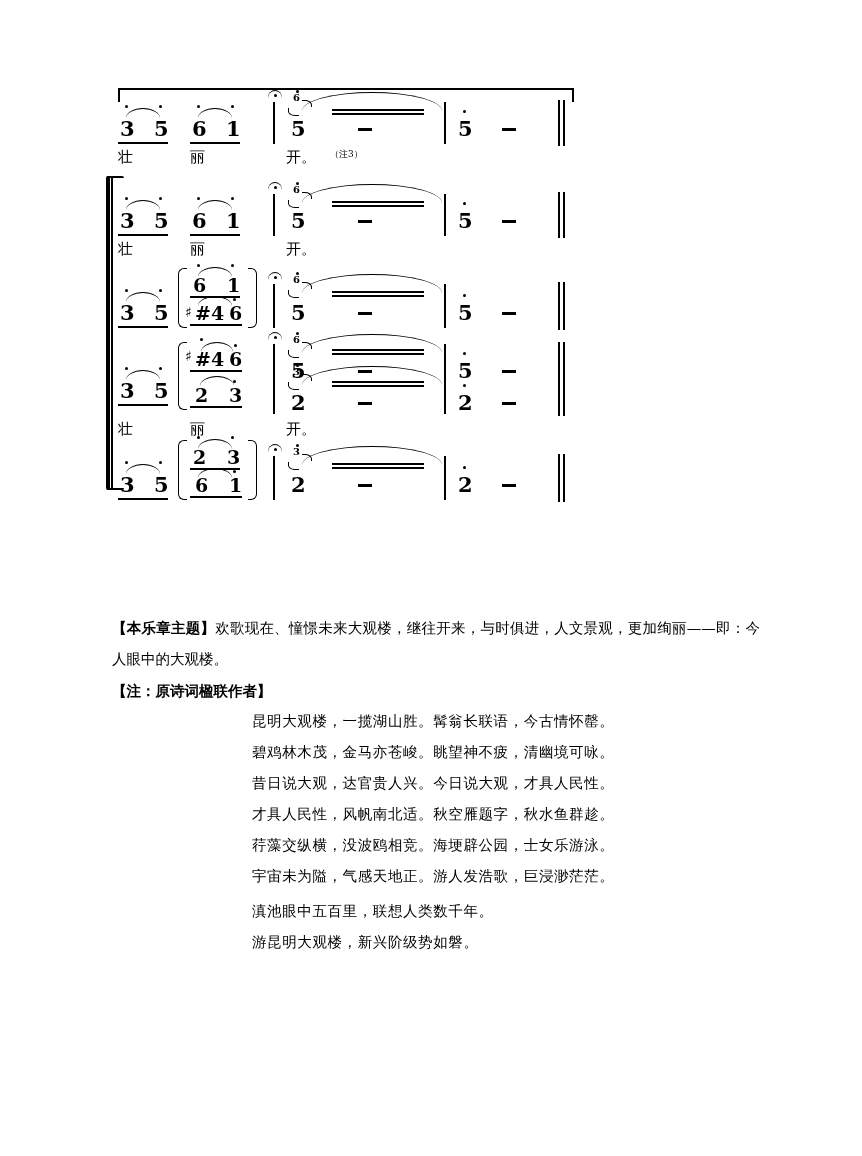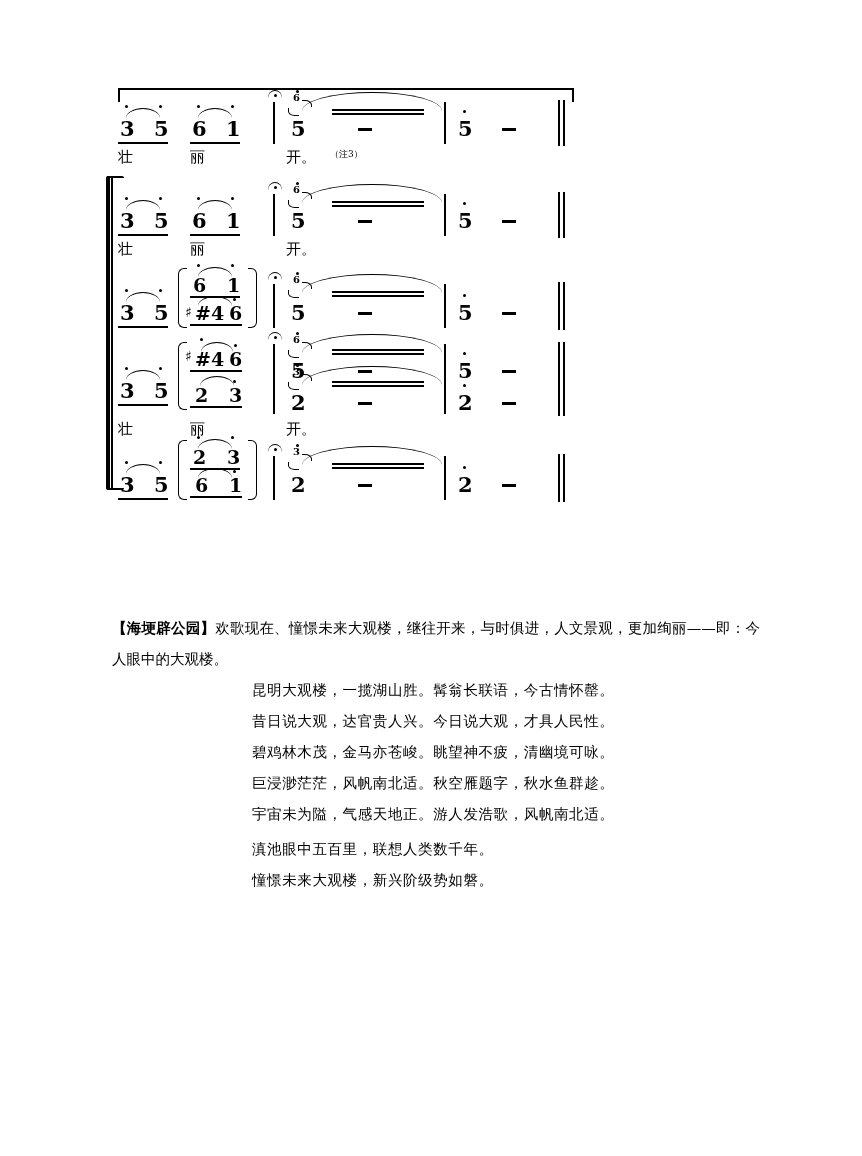--- a/index.html
+++ b/index.html
@@ -523,7 +523,7 @@
 
 <div id="body-text">
 
-  <p class="p"><span class="b">【海埂辟公园】</span><span>欢歌现在、憧憬未来大观楼，继往开来，与时俱进，人文景观，更加绚丽——即：今人眼中的大观楼。</span></p>
+  <p class="p"><span class="b">【本乐章主题】</span><span>欢歌现在、憧憬未来大观楼，继往开来，与时俱进，人文景观，更加绚丽——即：今人眼中的大观楼。</span></p>
 
 
 

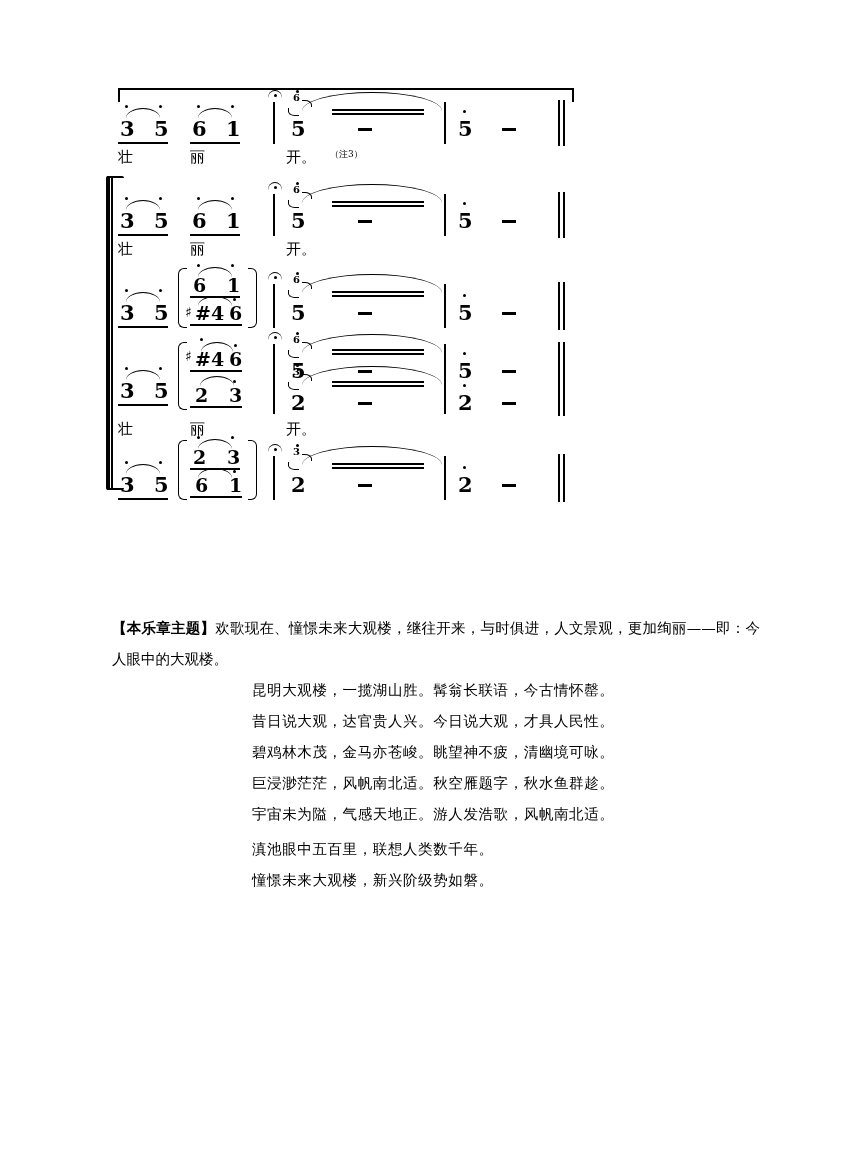--- a/index.html
+++ b/index.html
@@ -525,6 +525,7 @@
 
   <p class="p"><span class="b">【本乐章主题】</span><span>欢歌现在、憧憬未来大观楼，继往开来，与时俱进，人文景观，更加绚丽——即：今人眼中的大观楼。</span></p>
 
+  <p class="p b">【注：原诗词楹联作者】</p>
 
 
   <p class="poem">昆明大观楼，一揽湖山胜。髯翁长联语，今古情怀罄。</p>

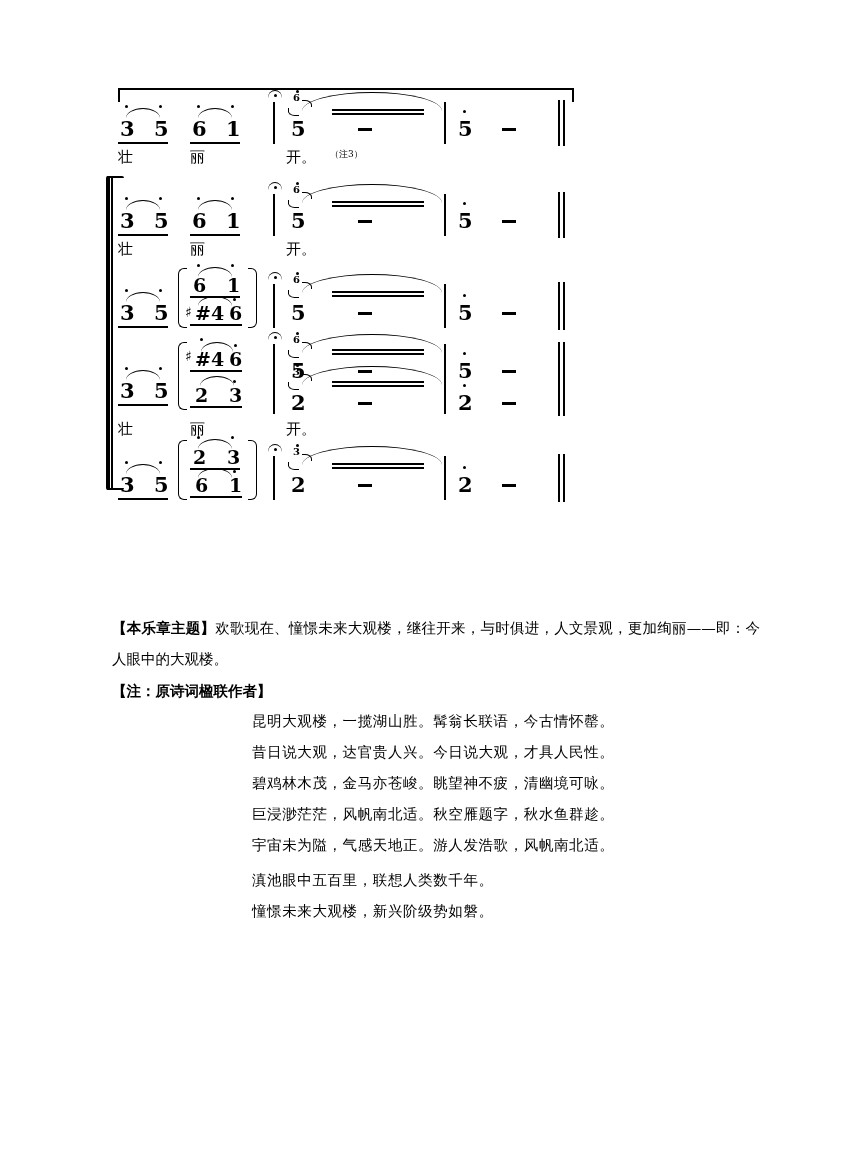--- a/index.html
+++ b/index.html
@@ -529,8 +529,8 @@
 
 
   <p class="poem">昆明大观楼，一揽湖山胜。髯翁长联语，今古情怀罄。</p>
+  <p class="poem">碧鸡林木茂，金马亦苍峻。眺望神不疲，清幽境可咏。</p>
   <p class="poem">昔日说大观，达官贵人兴。今日说大观，才具人民性。</p>
-  <p class="poem">碧鸡林木茂，金马亦苍峻。眺望神不疲，清幽境可咏。</p>
   <p class="poem">巨浸渺茫茫，风帆南北适。秋空雁题字，秋水鱼群趁。</p>
   <p class="poem">宇宙未为隘，气感天地正。游人发浩歌，风帆南北适。</p>
 

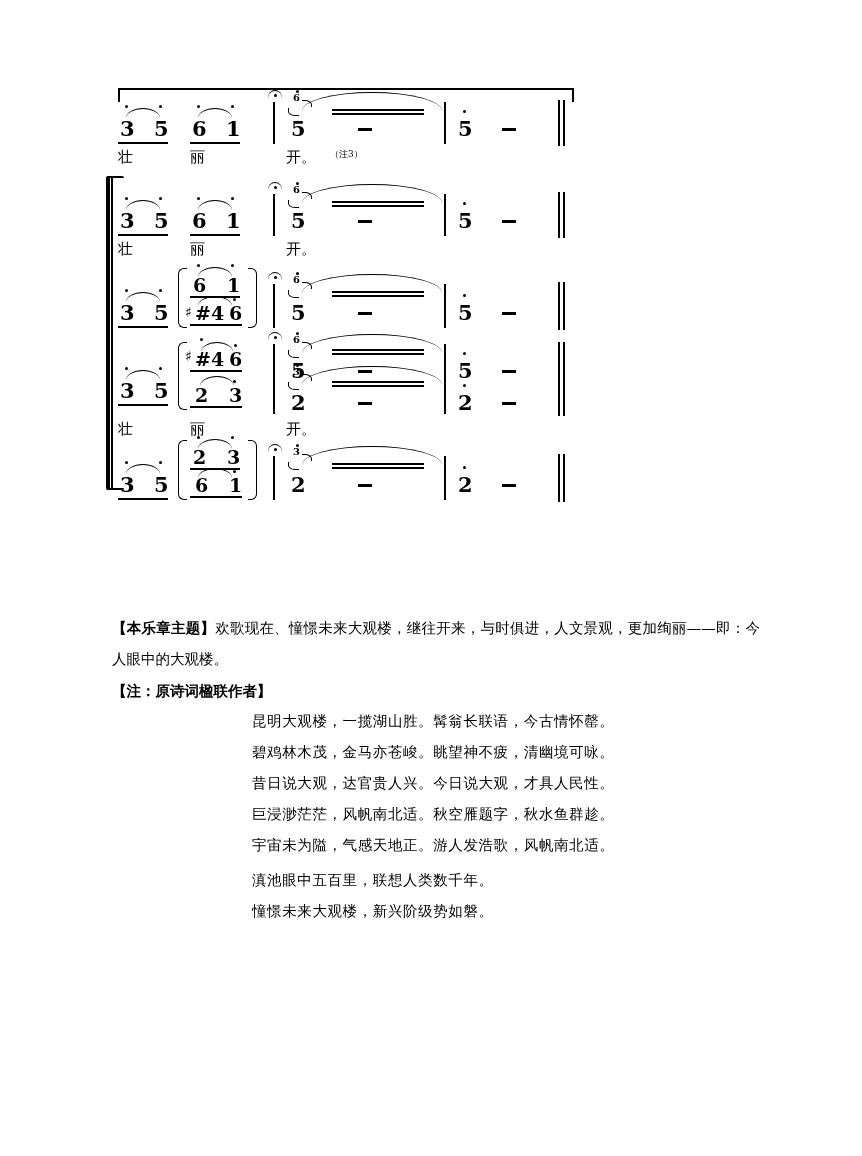--- a/index.html
+++ b/index.html
@@ -531,7 +531,7 @@
   <p class="poem">昆明大观楼，一揽湖山胜。髯翁长联语，今古情怀罄。</p>
   <p class="poem">碧鸡林木茂，金马亦苍峻。眺望神不疲，清幽境可咏。</p>
   <p class="poem">昔日说大观，达官贵人兴。今日说大观，才具人民性。</p>
-  <p class="poem">巨浸渺茫茫，风帆南北适。秋空雁题字，秋水鱼群趁。</p>
+  <p class="poem">才具人民性，风帆南北适。秋空雁题字，秋水鱼群趁。</p>
   <p class="poem">宇宙未为隘，气感天地正。游人发浩歌，风帆南北适。</p>
 
   <div class="spacer-sm"></div>

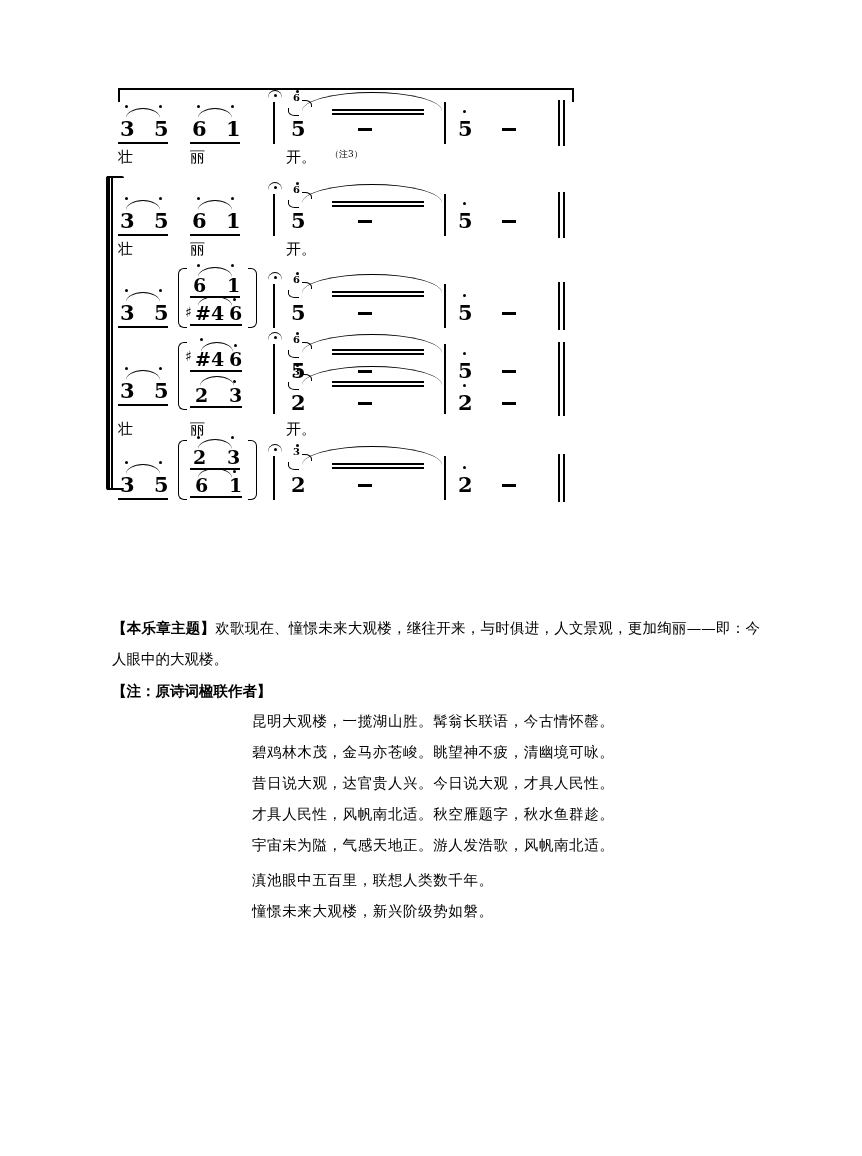--- a/index.html
+++ b/index.html
@@ -532,6 +532,7 @@
   <p class="poem">碧鸡林木茂，金马亦苍峻。眺望神不疲，清幽境可咏。</p>
   <p class="poem">昔日说大观，达官贵人兴。今日说大观，才具人民性。</p>
   <p class="poem">才具人民性，风帆南北适。秋空雁题字，秋水鱼群趁。</p>
+  <p class="poem">荇藻交纵横，没波鸥相竞。海埂辟公园，士女乐游泳。</p>
   <p class="poem">宇宙未为隘，气感天地正。游人发浩歌，风帆南北适。</p>
 
   <div class="spacer-sm"></div>

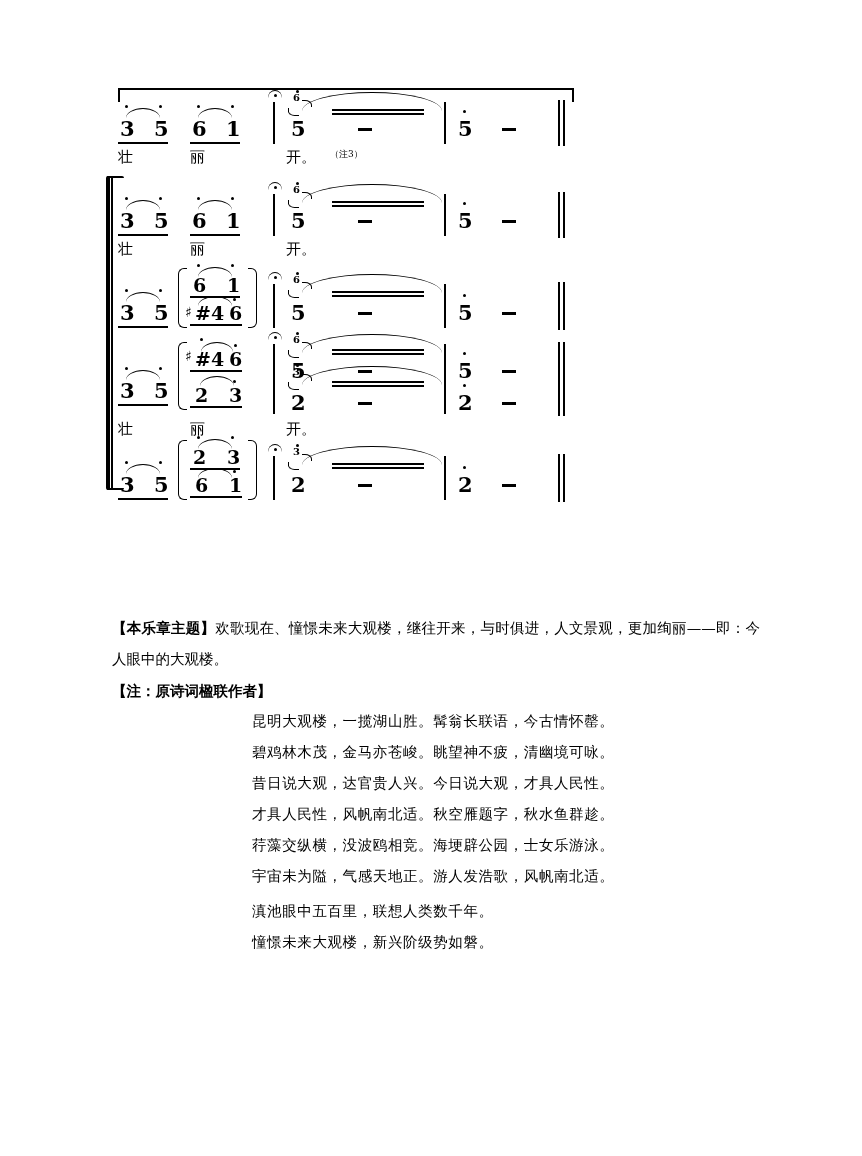--- a/index.html
+++ b/index.html
@@ -533,7 +533,7 @@
   <p class="poem">昔日说大观，达官贵人兴。今日说大观，才具人民性。</p>
   <p class="poem">才具人民性，风帆南北适。秋空雁题字，秋水鱼群趁。</p>
   <p class="poem">荇藻交纵横，没波鸥相竞。海埂辟公园，士女乐游泳。</p>
-  <p class="poem">宇宙未为隘，气感天地正。游人发浩歌，风帆南北适。</p>
+  <p class="poem">宇宙未为隘，气感天地正。游人发浩歌，巨浸渺茫茫。</p>
 
   <div class="spacer-sm"></div>
 

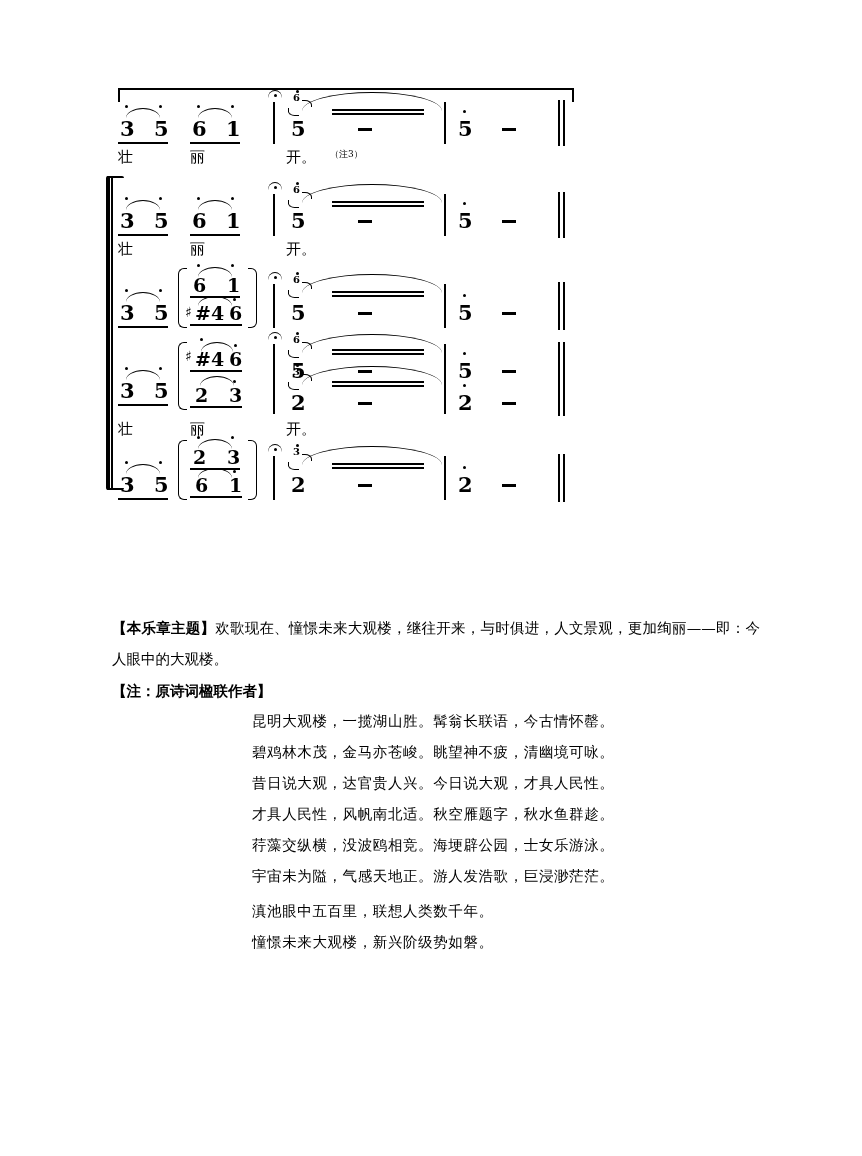--- a/index.html
+++ b/index.html
@@ -539,7 +539,7 @@
 
 
   <p class="poem">滇池眼中五百里，联想人类数千年。</p>
-  <p class="poem">憧憬未来大观楼，新兴阶级势如磐。</p>
+  <p class="poem">游昆明大观楼，新兴阶级势如磐。</p>
 
 </div>
 

